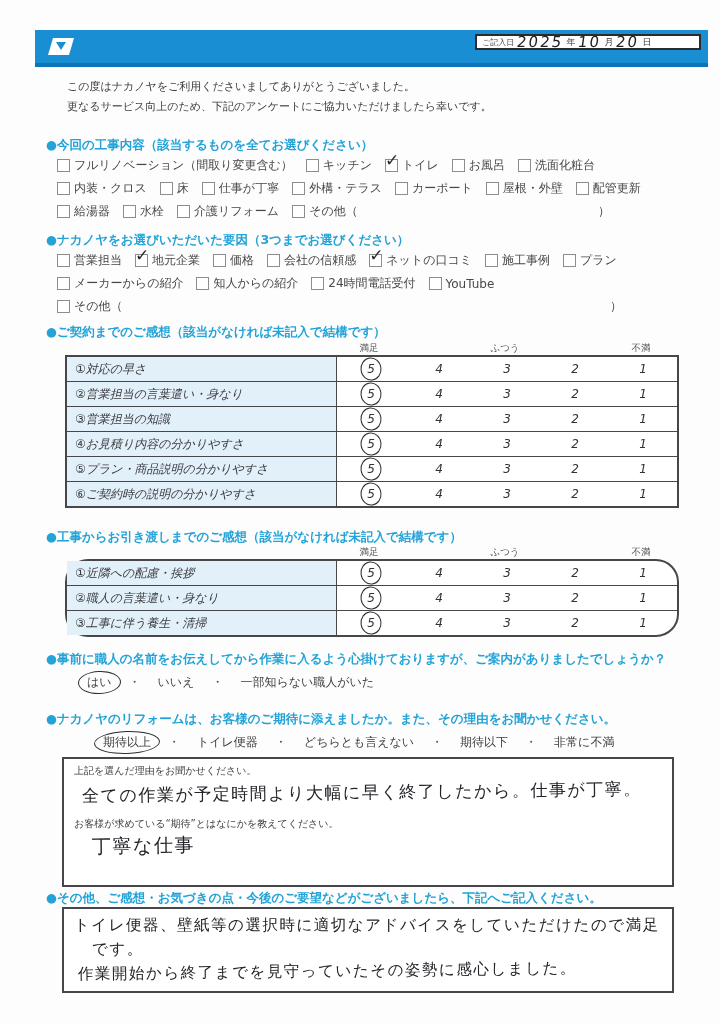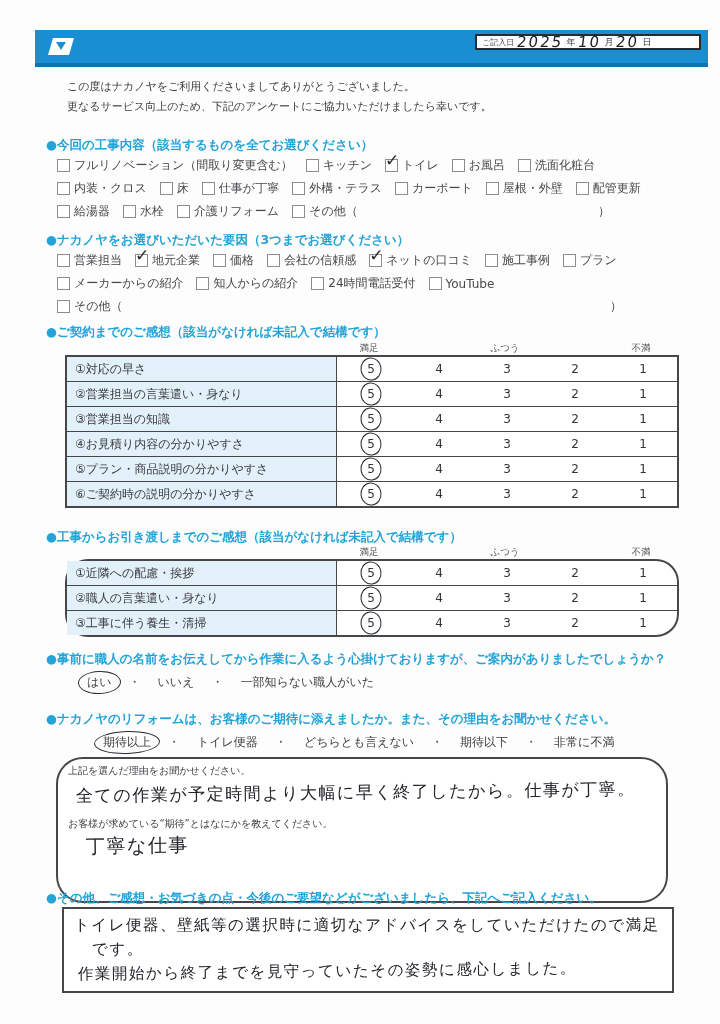--- a/index.html
+++ b/index.html
@@ -32,7 +32,7 @@
   .slab-wrap{height:12px;}
   .slab{position:absolute;transform:translateX(-50%);font-size:9.5px;color:#56565a;white-space:nowrap;}
   .tbl{border:2px solid #47474b;background:#fff;}
-  .trow{display:flex;border-top:1px solid #47474b;height:24px;}
+  .trow{display:flex;border-top:1px solid #47474b;height:24px;font-style:italic;}
   .trow:first-child{border-top:none;}
   .tlabel{width:270px;flex:none;background:#e2f0fa;display:flex;align-items:center;padding-left:8px;
           box-sizing:border-box;border-right:1.5px solid #47474b;font-size:12px;color:#3b3b3f;white-space:nowrap;}

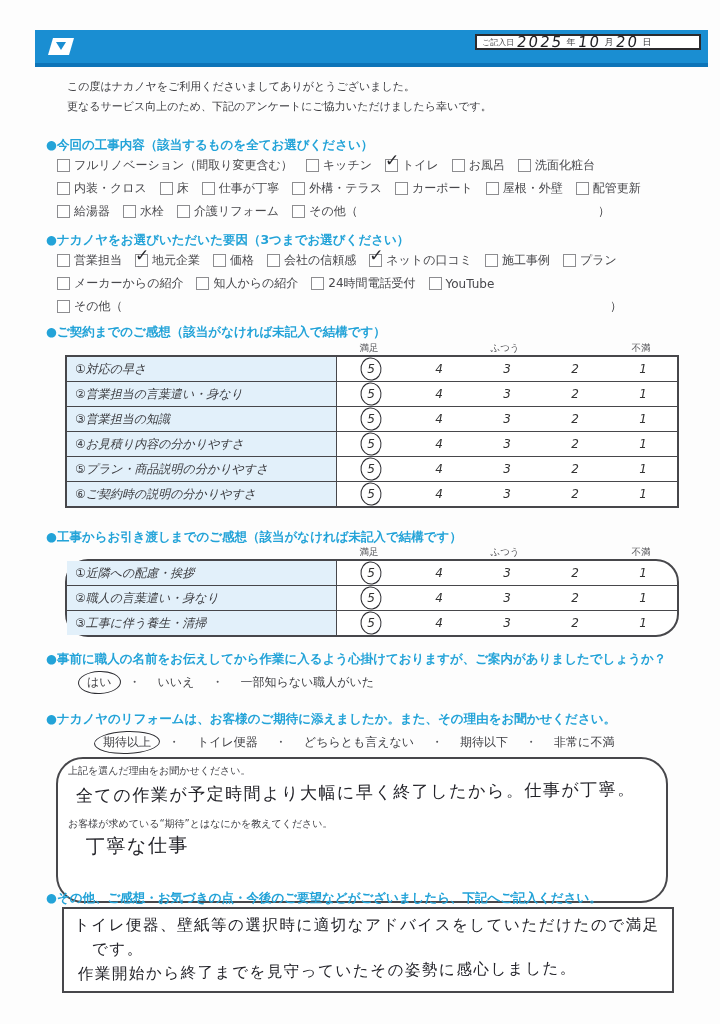--- a/index.html
+++ b/index.html
@@ -346,7 +346,7 @@
     <span class="opt">非常に不満</span>
   </div>
 
-  <div class="abs box" style="left:56px;top:757px;width:612px;height:146px;border-radius:27px;">
+  <div class="abs box" style="left:62px;top:757px;width:612px;height:130px;">
     <div class="slabel abs" style="left:10px;top:5px;">上記を選んだ理由をお聞かせください。</div>
     <div class="hw rot abs" style="left:18px;top:22px;font-size:17px;">全ての作業が予定時間より大幅に早く終了したから。仕事が丁寧。</div>
     <div class="slabel abs" style="left:10px;top:58px;">お客様が求めている“期待”とはなにかを教えてください。</div>

